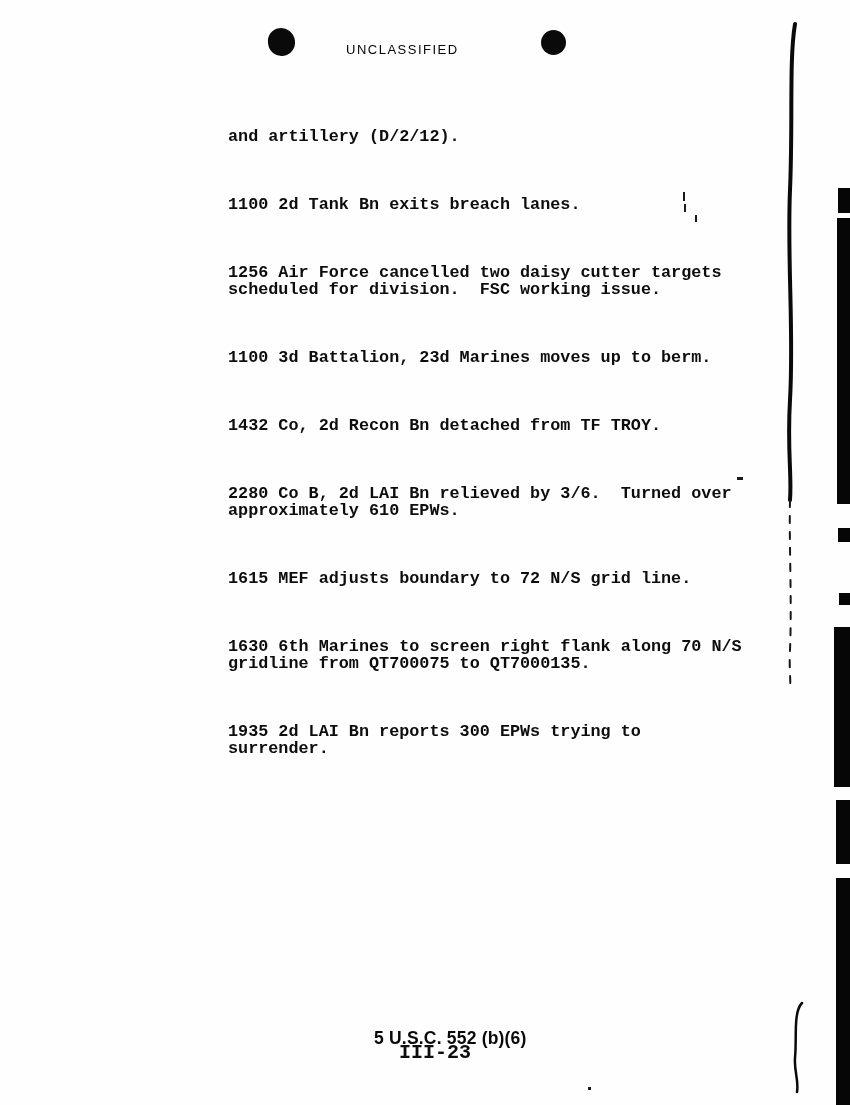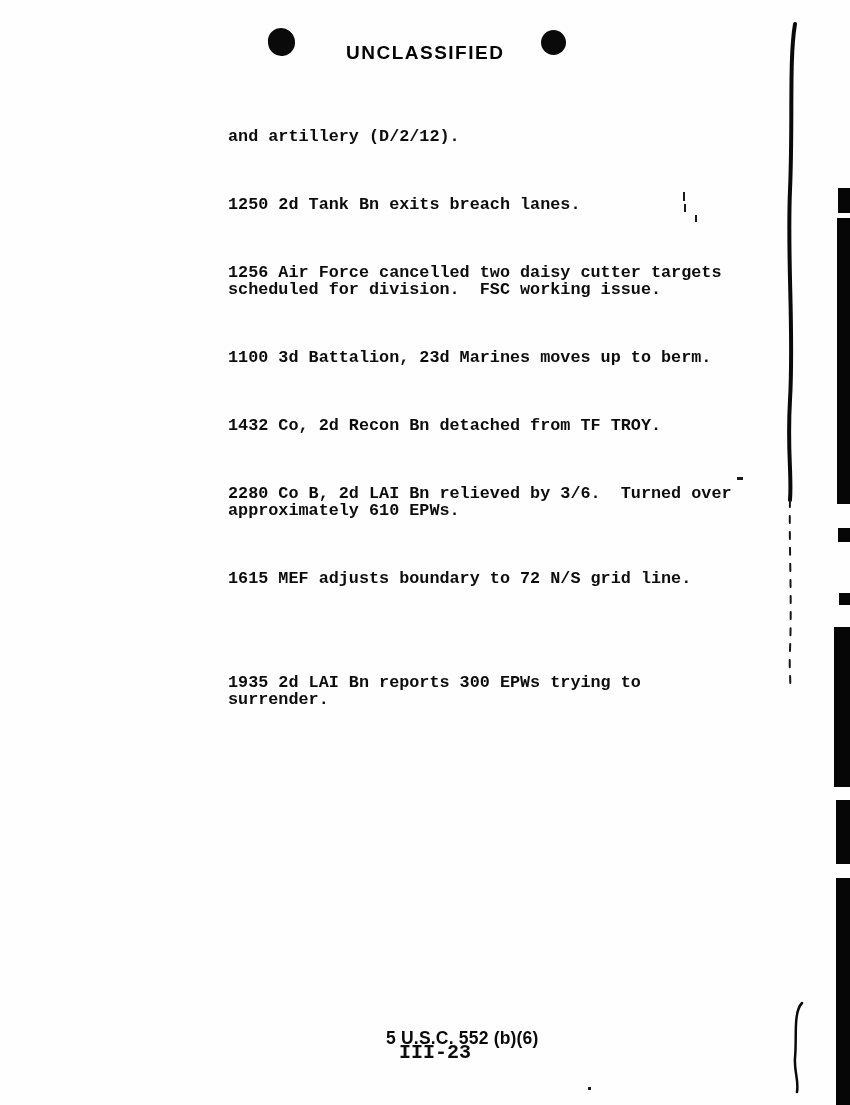--- a/index.html
+++ b/index.html
@@ -17,7 +17,7 @@
   .classification-header {
     position: absolute; left: 346px; top: 42px;
     font-family: "Liberation Sans", sans-serif;
-    font-weight: 700; font-size: 19px; letter-spacing: 1.5px;
+    font-weight: 400; font-size: 13px; letter-spacing: 1.5px;
     color: #050505; white-space: nowrap;
   }
   .punch-hole {

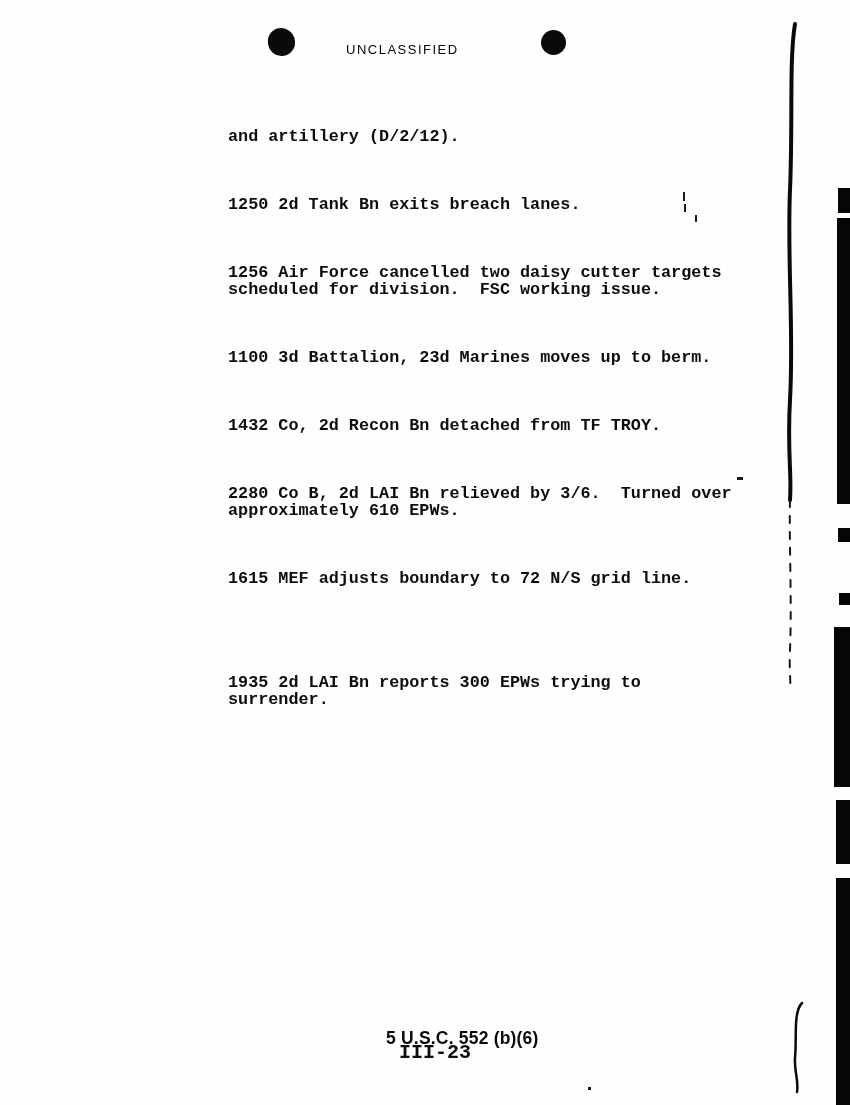--- a/index.html
+++ b/index.html
@@ -59,7 +59,7 @@
 
   <div class="log">
     <div class="entry"><span>and artillery (D/2/12).</span></div>
-    <div class="entry"><span>1250 2d Tank Bn exits breach lanes.</span></div>
+    <div class="entry"><span>1100 2d Tank Bn exits breach lanes.</span></div>
     <div class="entry"><span>1256 Air Force cancelled two daisy cutter targets
 scheduled for division.  FSC working issue.</span></div>
     <div class="entry"><span>1100 3d Battalion, 23d Marines moves up to berm.</span></div>

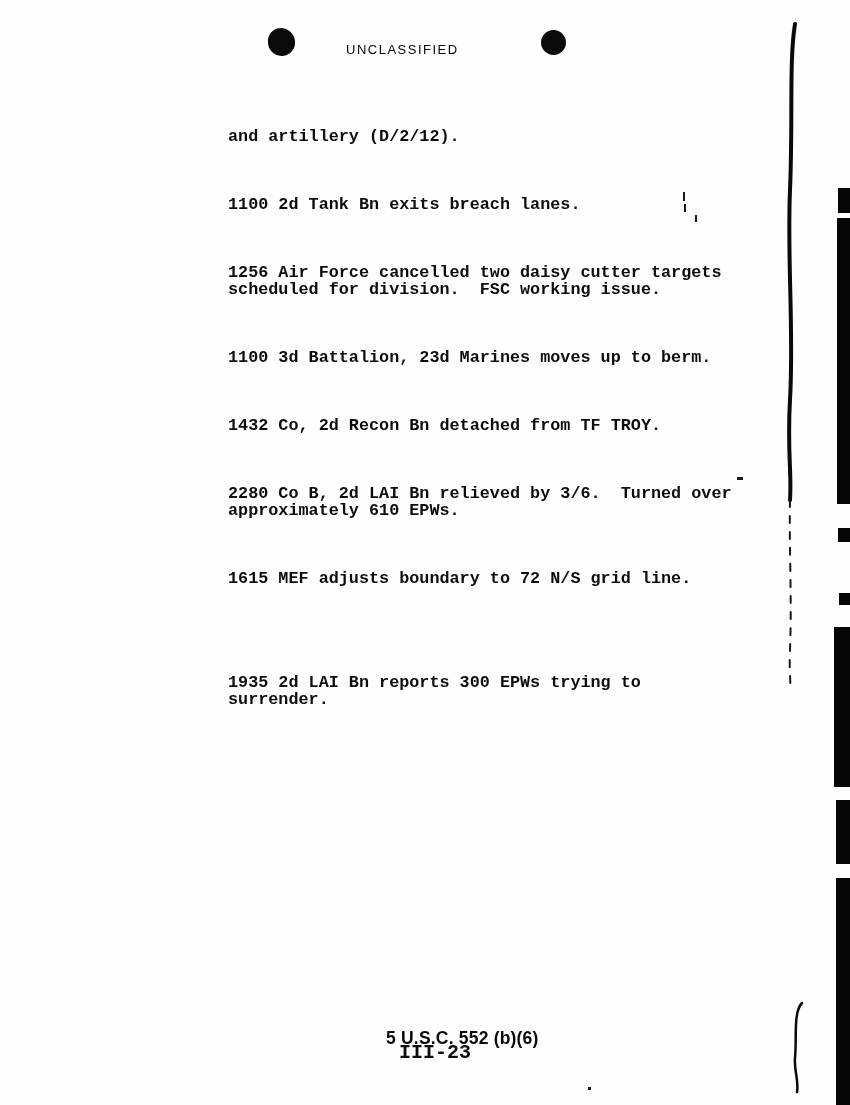--- a/index.html
+++ b/index.html
@@ -67,6 +67,8 @@
     <div class="entry"><span>2280 Co B, 2d LAI Bn relieved by 3/6.  Turned over
 approximately 610 EPWs.</span></div>
     <div class="entry"><span>1615 MEF adjusts boundary to 72 N/S grid line.</span></div>
+    <div class="entry"><span>1630 6th Marines to screen right flank along 70 N/S
+gridline from QT700075 to QT7000135.</span></div>
     <div class="entry"><span>1935 2d LAI Bn reports 300 EPWs trying to
 surrender.</span></div>
     

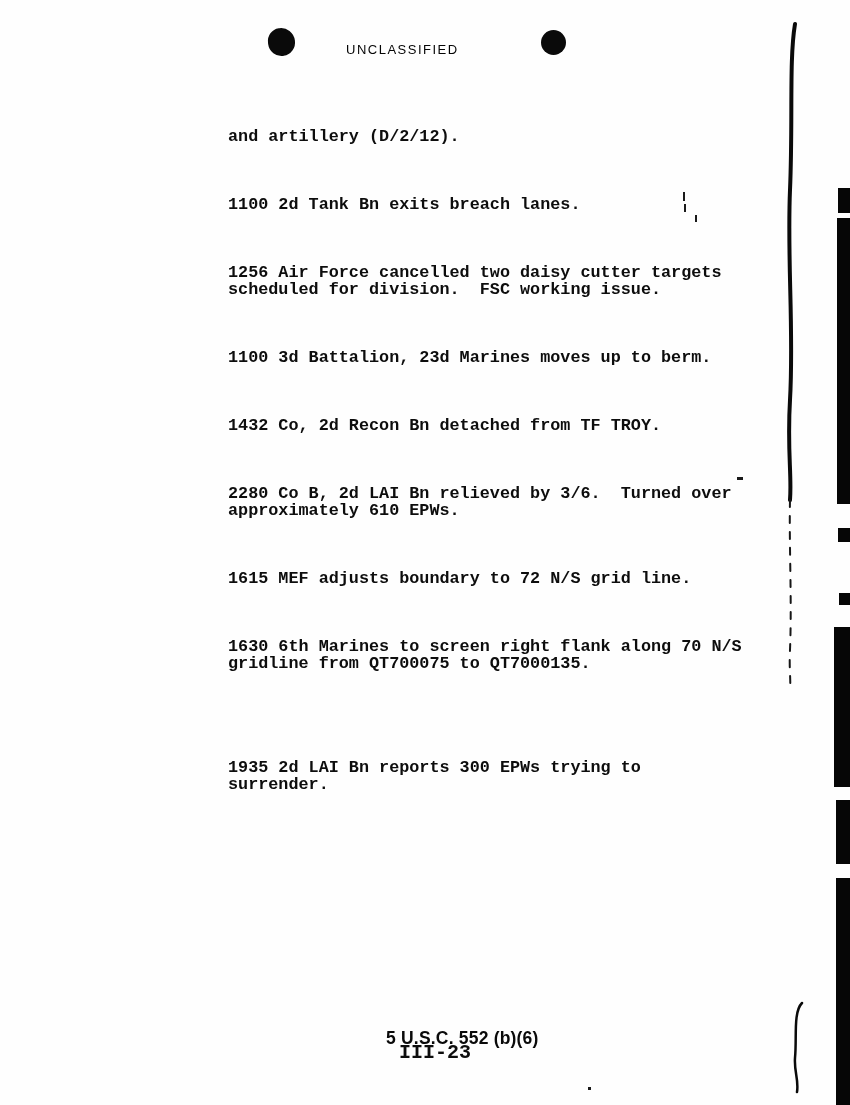--- a/index.html
+++ b/index.html
@@ -31,7 +31,7 @@
     color: #0d0d0d; white-space: pre-wrap;
   }
   .entry { position: relative; margin: 0 0 17px 0; }
-  .entry:last-child { margin-bottom: 0; margin-top: 36px; }
+  .entry:last-child { margin-bottom: 0; }
   .stamp {
     position: absolute;
     font-family: "Liberation Sans", sans-serif;

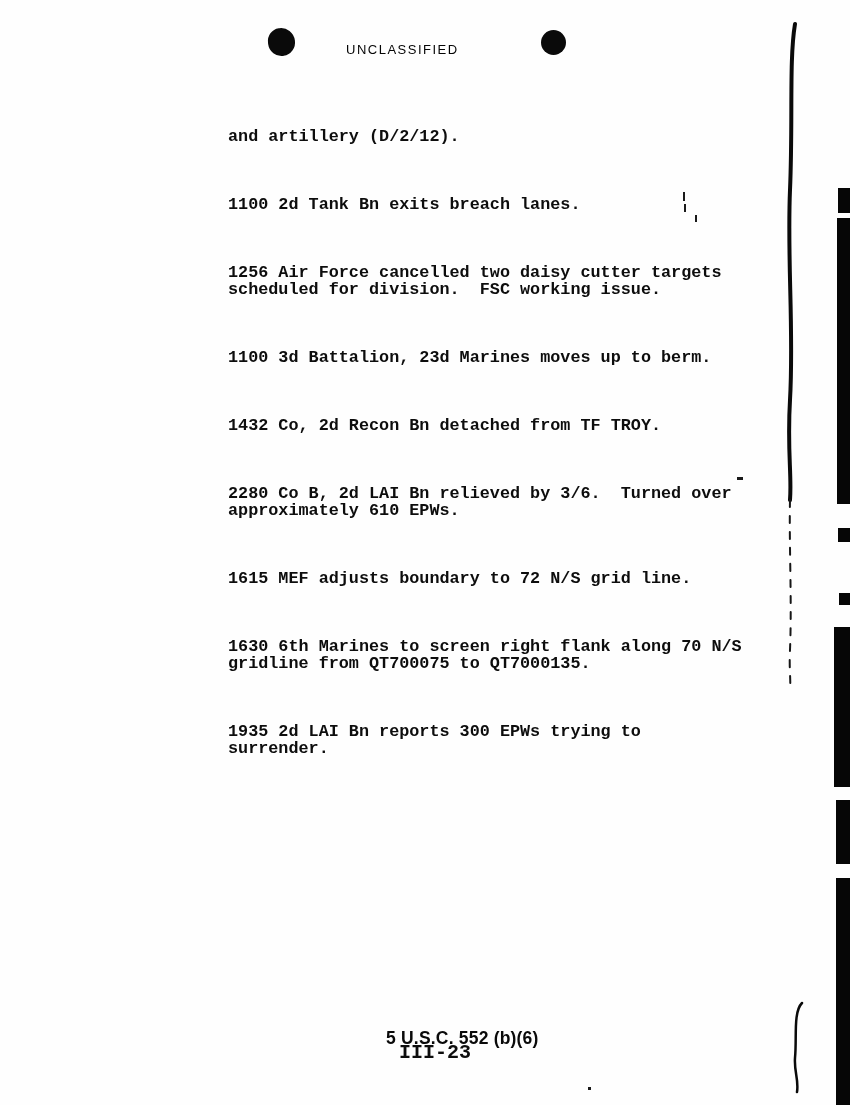--- a/index.html
+++ b/index.html
@@ -38,7 +38,7 @@
     font-weight: 700; font-size: 17.5px; color: #0a0a0a;
     white-space: nowrap; letter-spacing: 0.2px;
   }
-  .stamp-footer { left: 386px; top: 1028px; }
+  .stamp-footer { left: 374px; top: 1028px; }
   .page-number {
     position: absolute; left: 399px; top: 1044px;
     font-size: 20px; line-height: 17px; font-weight: 700; color: #0d0d0d;

